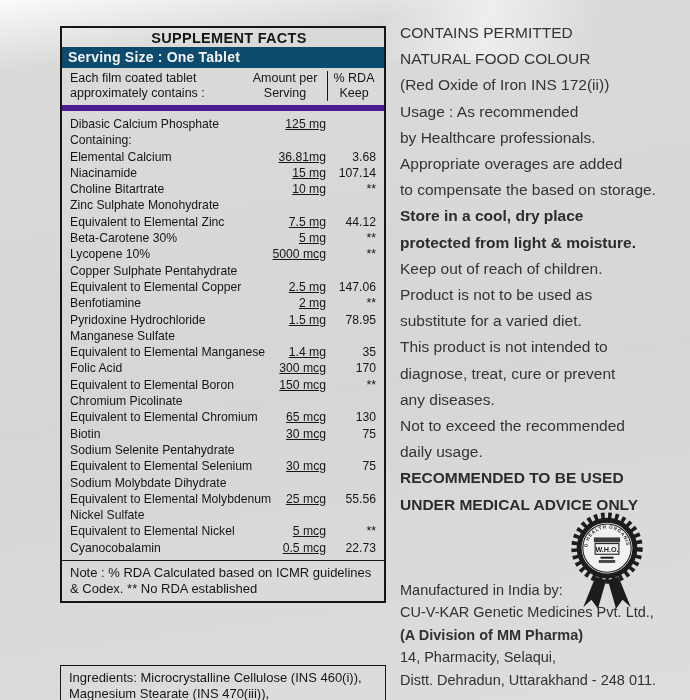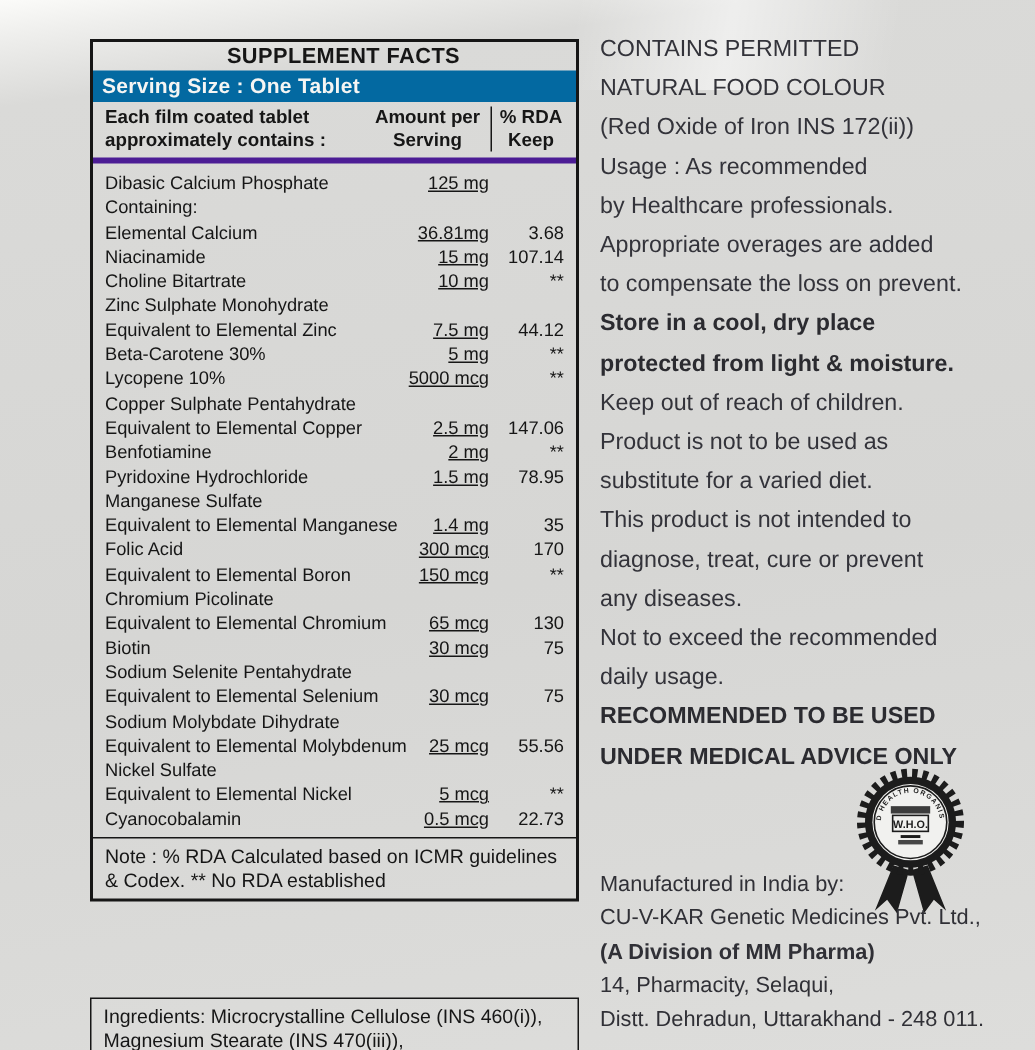--- a/index.html
+++ b/index.html
@@ -23,7 +23,7 @@
     padding:2px 0 1px 12px;
   }
   .serving-bar{
-    background:#0369a1;color:#f5f5f3;font-weight:bold;font-size:14px;
+    background:#0c4a6e;color:#f5f5f3;font-weight:bold;font-size:14px;
     padding:2px 6px 3px 6px;letter-spacing:.2px;
   }
   .fhead{

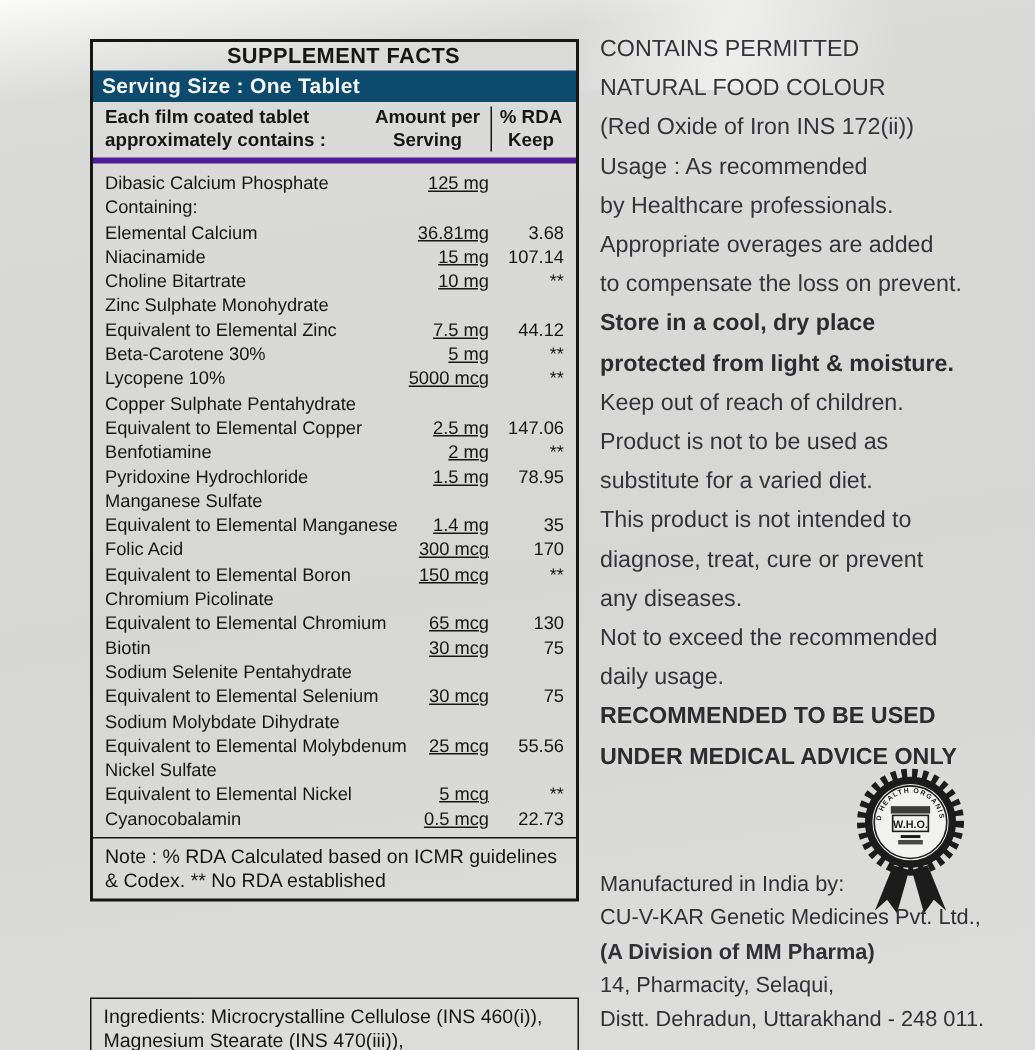--- a/index.html
+++ b/index.html
@@ -27,8 +27,8 @@
     padding:2px 6px 3px 6px;letter-spacing:.2px;
   }
   .fhead{
-    display:flex;align-items:center;font-weight:bold;font-size:12.5px;line-height:15px;
-    border-bottom:4px solid #4c1d95;padding:3px 4px 4px 8px;
+    display:flex;align-items:center;font-weight:normal;font-size:12.5px;line-height:15px;
+    border-bottom:6px solid #4c1d95;padding:3px 4px 4px 8px;
   }
   .fhead .h-name{flex:1;}
   .fhead .h-amt{width:80px;text-align:center;}

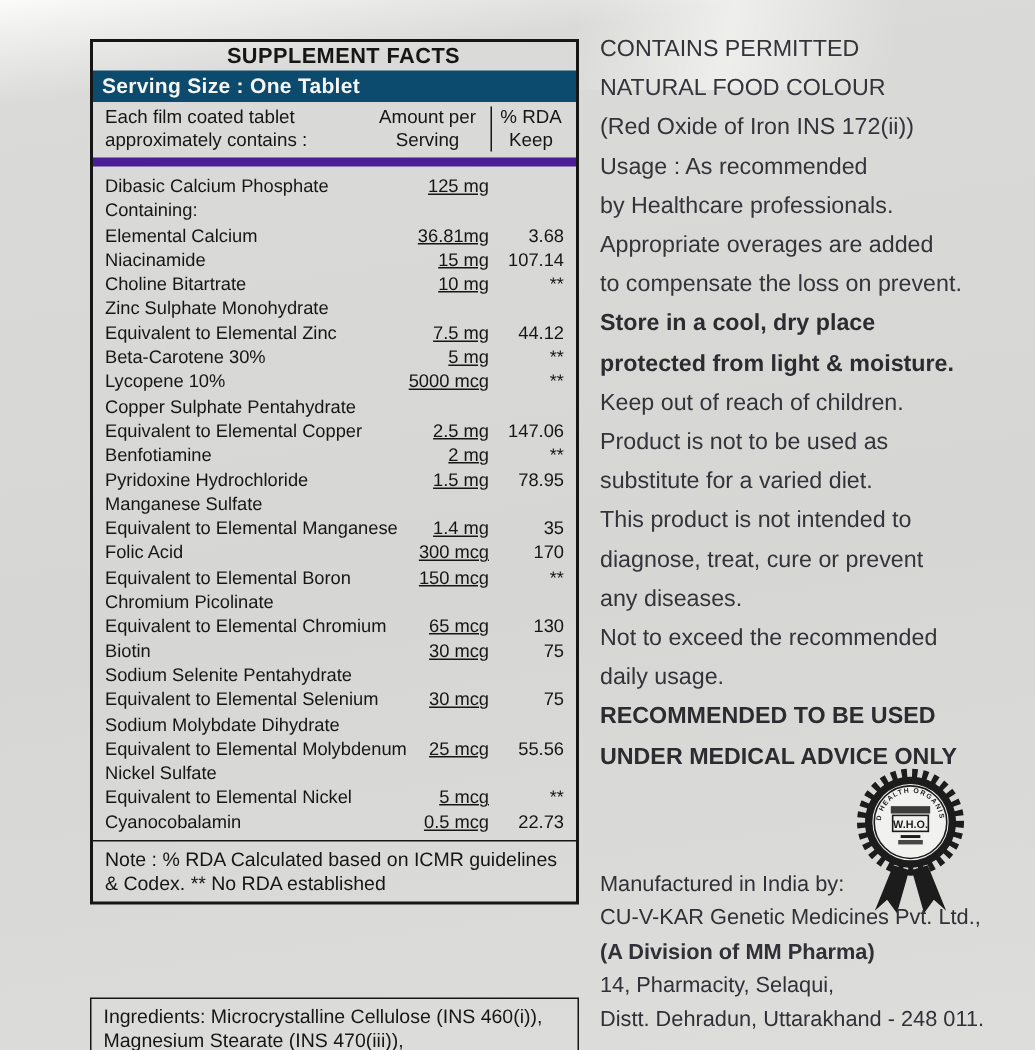--- a/index.html
+++ b/index.html
@@ -237,7 +237,7 @@
     <div class="rline">Usage : As recommended</div>
     <div class="rline">by Healthcare professionals.</div>
     <div class="rline">Appropriate overages are added</div>
-    <div class="rline">to compensate the loss on prevent.</div>
+    <div class="rline">to compensate the based on storage.</div>
     <div class="rline bold">Store in a cool, dry place</div>
     <div class="rline bold">protected from light &amp; moisture.</div>
     <div class="rline">Keep out of reach of children.</div>

